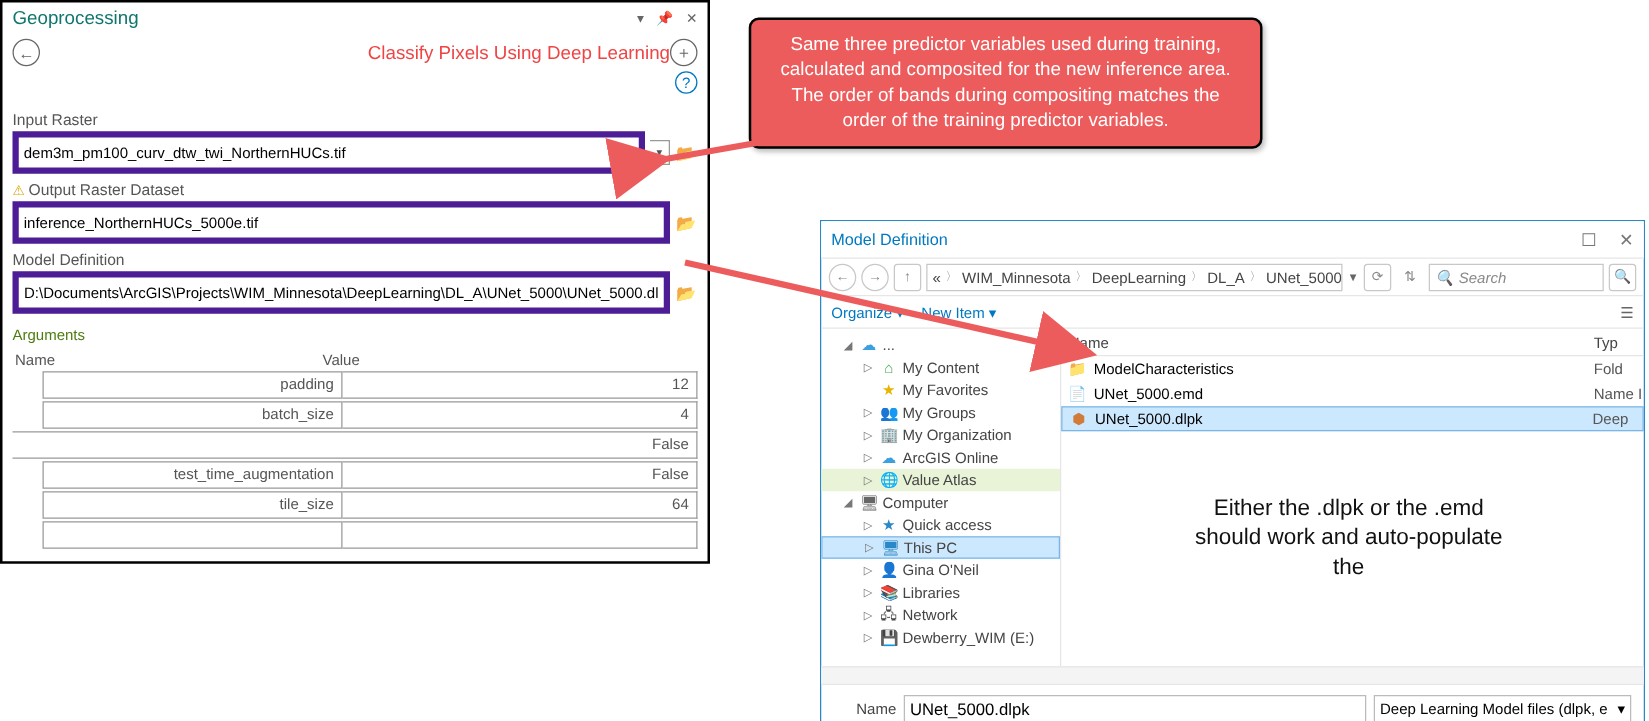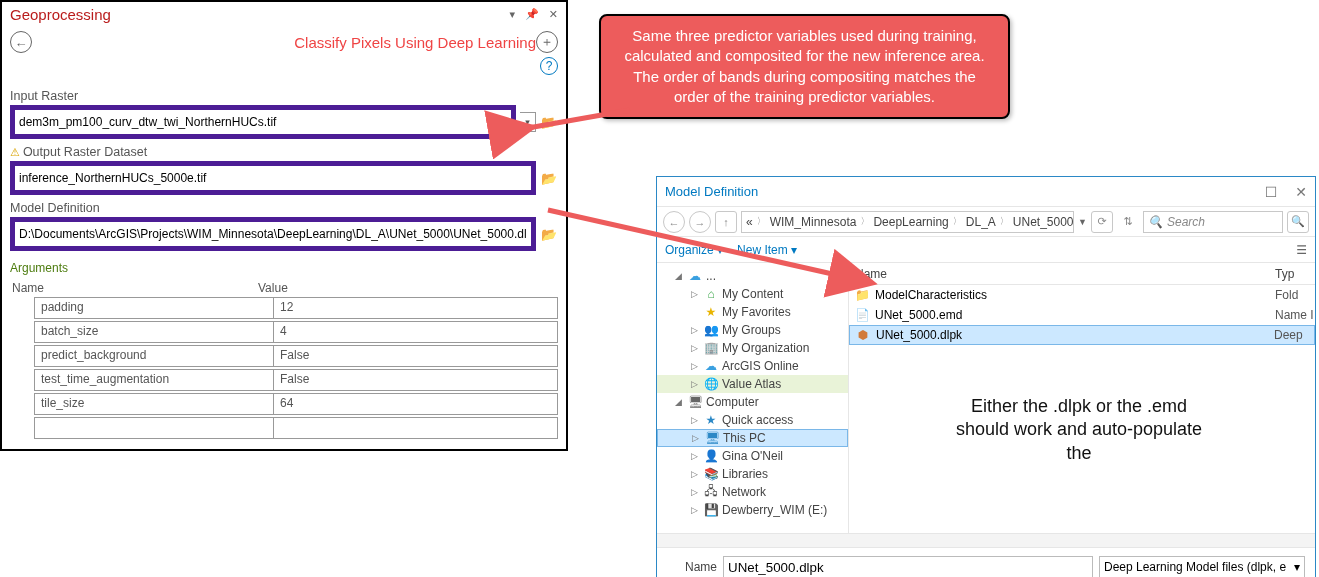--- a/index.html
+++ b/index.html
@@ -8,7 +8,7 @@
   
   .gp-pane { position: absolute; left: 0; top: 0; width: 568px; border: 2px solid #000; background: #fff; padding: 4px 8px 10px 8px; }
   .gp-title-row { display: flex; align-items: center; gap: 8px; }
-  .gp-title { color: #b91c1c; font-size: 15px; flex: 1; }
+  .gp-title { color: #0f766e; font-size: 15px; flex: 1; }
   .winctrl { display: flex; gap: 10px; font-size: 11px; color: #666; }
   .winctrl span { cursor: pointer; }
   .gp-tool-row { display: flex; align-items: center; margin-top: 8px; }

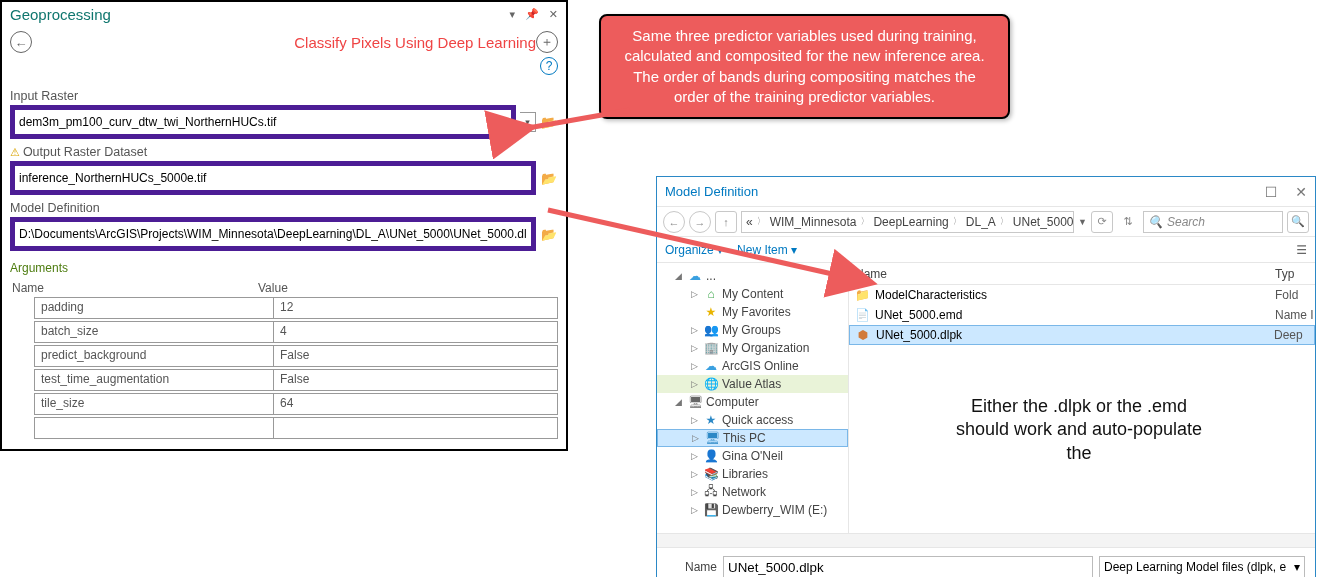--- a/index.html
+++ b/index.html
@@ -29,7 +29,7 @@
   .args-head div { font-size: 12px; color: #555; }
   .args-head .col-n { width: 248px; padding-left: 2px; }
   .args-head .col-v { flex: 1; }
-  .args-row { display: flex; margin-top: 2px; }
+  .args-row { display: flex; margin-top: 2px; text-align: right; }
   .args-row .cell { border: 1px solid #999; height: 22px; padding: 2px 6px; font-size: 12px; }
   .args-row .cell.n { width: 240px; margin-left: 24px; }
   .args-row .cell.v { flex: 1; border-left: none; }

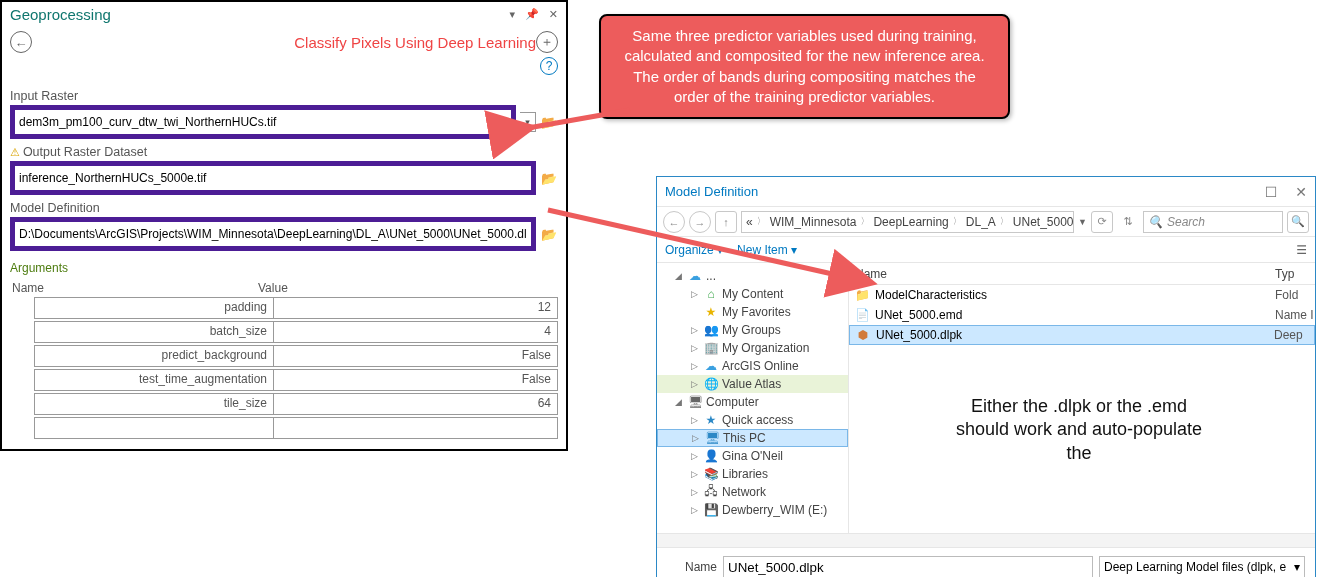--- a/index.html
+++ b/index.html
@@ -142,7 +142,6 @@
       <div class="cell v">4</div>
     </div>
     <div class="args-row">
-      <div class="cell n">predict_background</div>
       <div class="cell v">False</div>
     </div>
     <div class="args-row">

